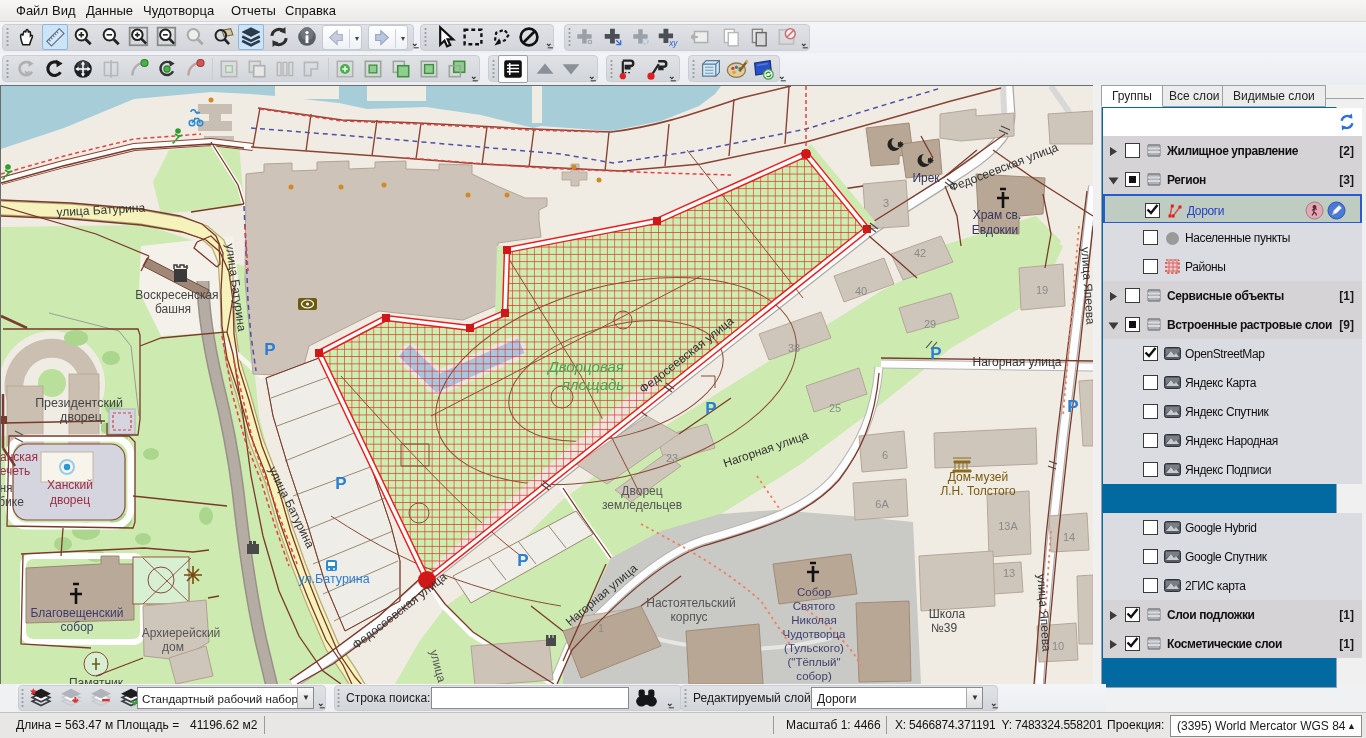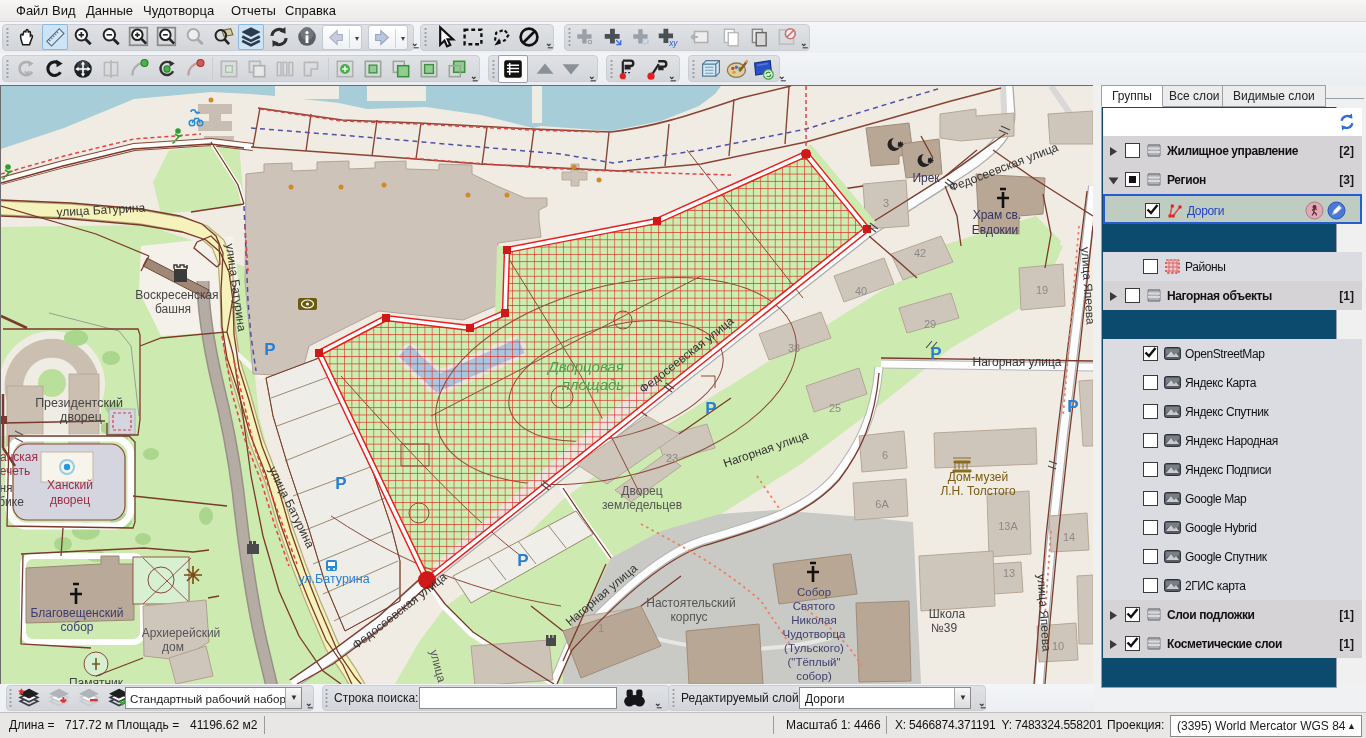--- a/index.html
+++ b/index.html
@@ -729,7 +729,7 @@
 <span class="tab" style="left:57px">Все слои</span>
 <span class="tab" style="left:121px">Видимые слои</span>
 </div>
-<div class="abs" style="left:8px;top:22px;width:236px;height:581px;border:1px solid #9aa0a8;border-top:none;background:#0c4a6e">
+<div class="abs" style="left:8px;top:22px;width:236px;height:581px;border:1px solid #9aa0a8;border-top:none;background:#0369a1">
 <div class="abs" style="left:1px;top:1px;width:259px;height:28px;background:#fff">
 <svg width="18" height="18" viewBox="0 0 20 20" style="position:absolute;right:6px;top:5px">
           <path d="M4 8.5 A6.5 6.5 0 0 1 14.5 4.8" stroke="#2a6fe0" stroke-width="2.6" fill="none"></path>

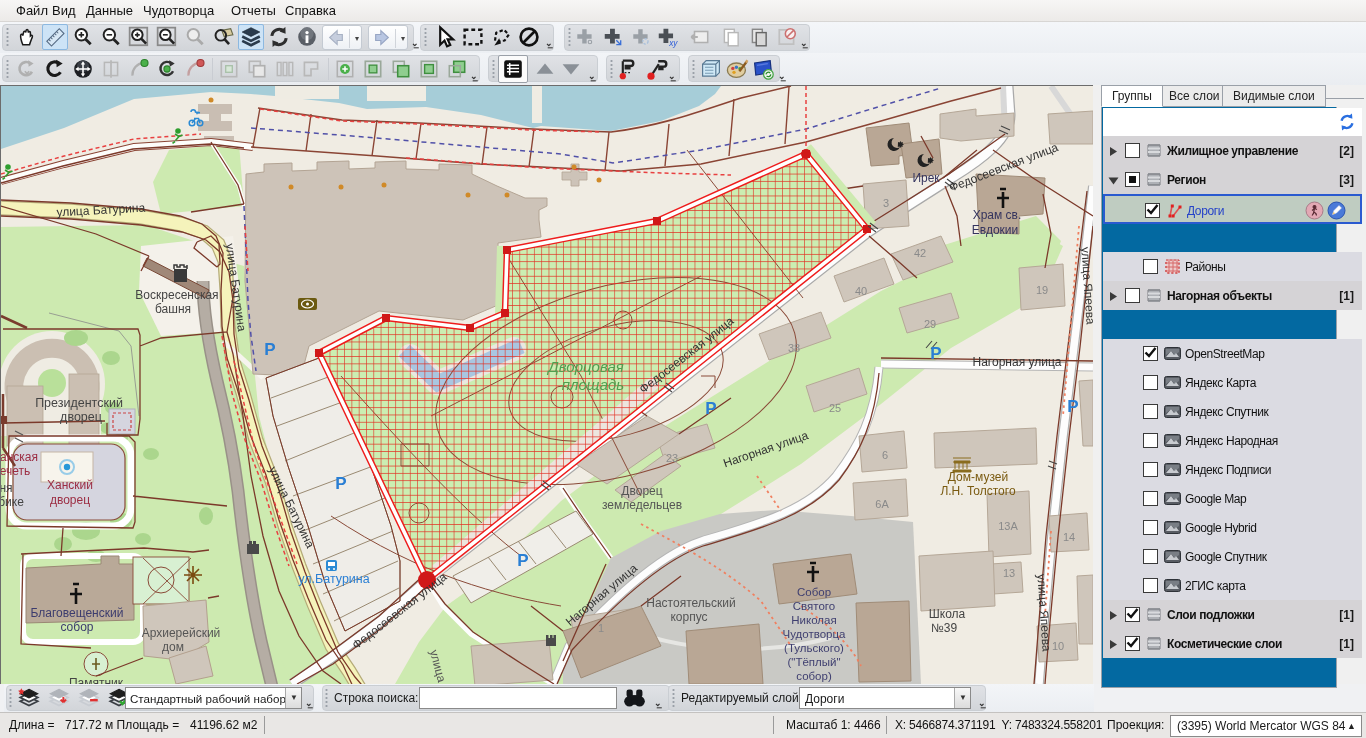--- a/index.html
+++ b/index.html
@@ -789,6 +789,13 @@
           <path d="M5.5 13.5 l1 -2.7 l1.7 1.7 Z" fill="#f0c878"></path>
         </svg>
       </div>
+<div class="row rchild" style="top:116px">
+        <span class="cb" style="left:40px"></span>
+        <svg class="abs" style="left:62px;top:8px" width="15" height="15" viewBox="0 0 15 15">
+          <circle cx="7.5" cy="7.5" r="6.5" fill="#9a9a9a"></circle>
+        </svg>
+        <span class="rtext" style="left:82px;color:#111">Населенные пункты</span>
+      </div>
 <div class="row rchild" style="top:145px">
         <span class="cb" style="left:40px"></span>
         <svg class="abs" style="left:62px;top:7px" width="15" height="15" viewBox="0 0 15 15">

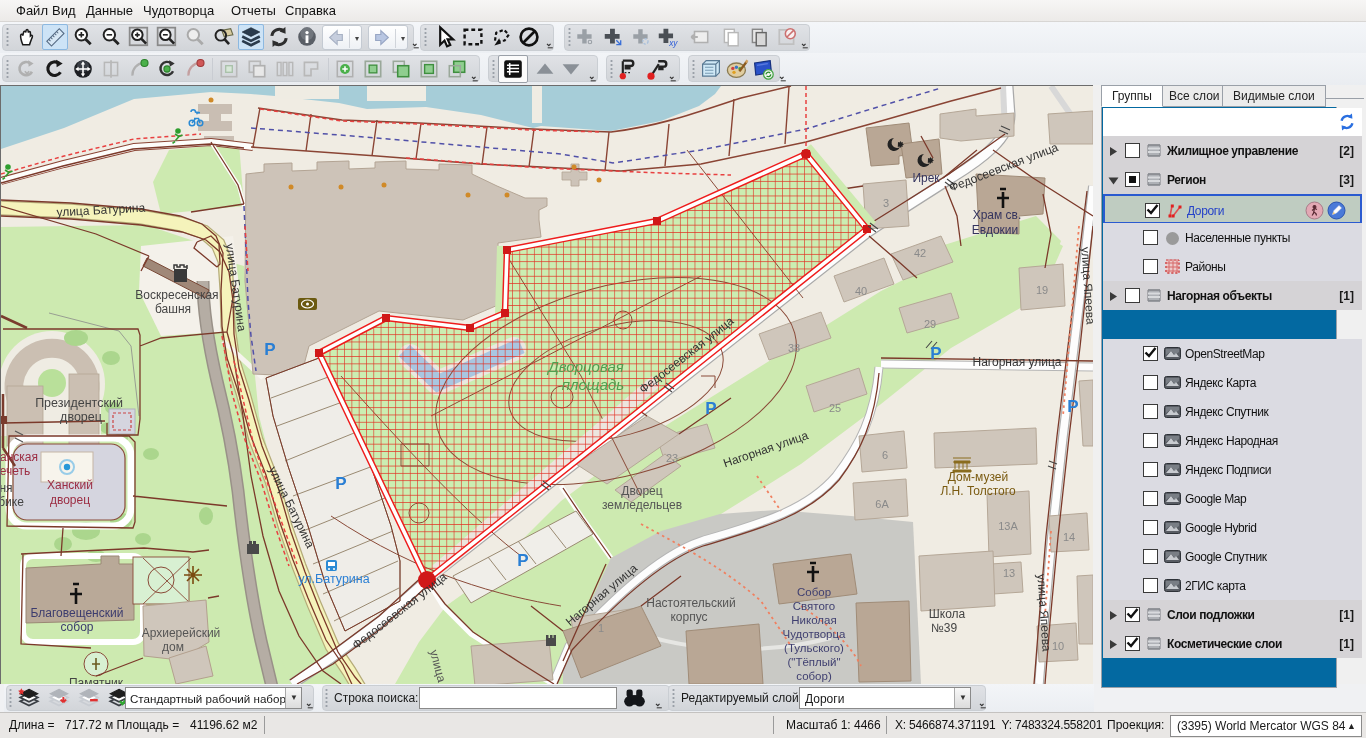--- a/index.html
+++ b/index.html
@@ -815,7 +815,7 @@
           <path d="M2 6.5h12M2 10h12" stroke="#d8dadd" stroke-width="2"></path>
           <path d="M2 3h12M2 13.8h12" stroke="#8a8d92" stroke-width="1.4"></path>
         </svg>
-        <span class="rtext bold" style="left:64px">Нагорная объекты</span>
+        <span class="rtext bold" style="left:64px">Сервисные объекты</span>
         <span class="cnt">[1]</span>
       </div>
 <div class="row rchild" style="top:232px">

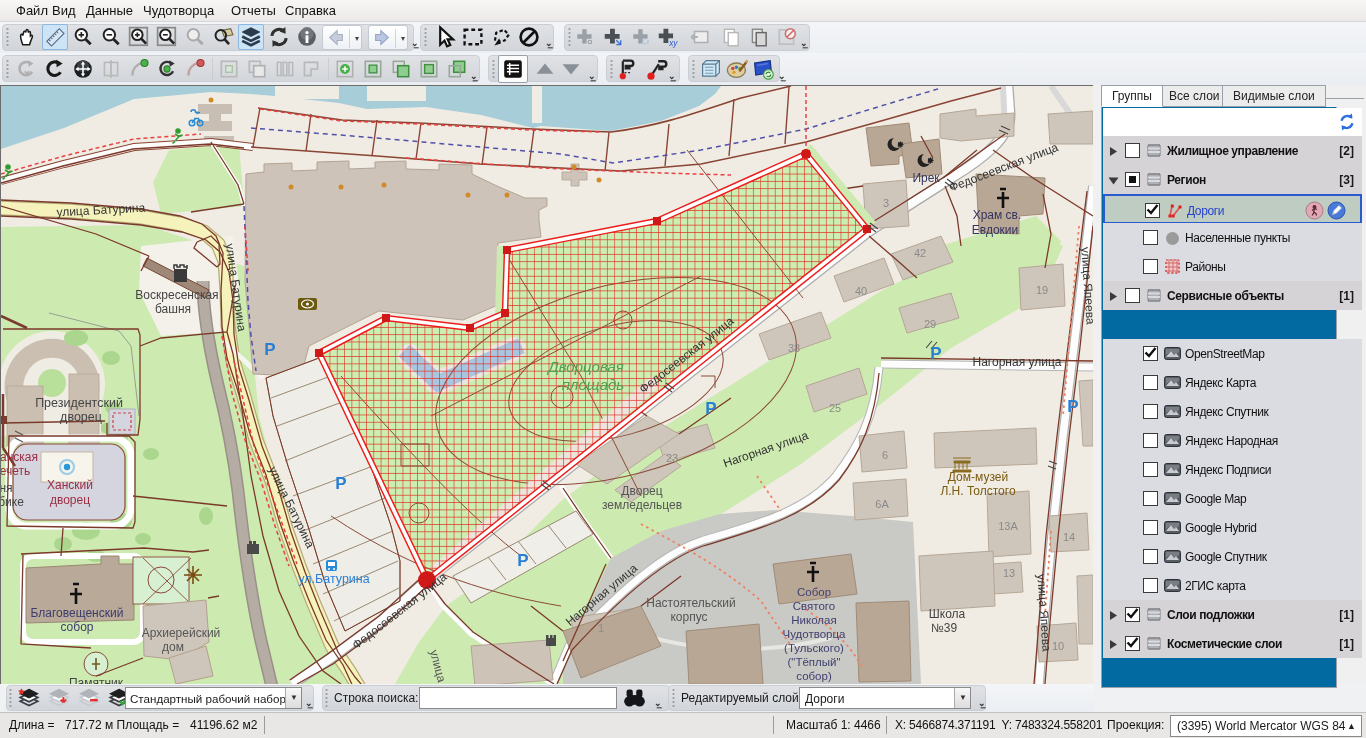--- a/index.html
+++ b/index.html
@@ -818,6 +818,21 @@
         <span class="rtext bold" style="left:64px">Сервисные объекты</span>
         <span class="cnt">[1]</span>
       </div>
+<div class="row rgrp" style="top:203px">
+        <svg class="abs" style="left:5px;top:12px" width="11" height="8" viewBox="0 0 11 8">
+          <path d="M0.5 0.5 L10.5 0.5 L5.5 7.5 Z" fill="#3a3a3a"></path>
+        </svg>
+        <span class="cb" style="left:22px">
+          <span class="abs" style="left:3px;top:3px;width:7px;height:7px;background:#111"></span>
+        </span>
+        <svg class="abs" style="left:43px;top:6px" width="16" height="17" viewBox="0 0 16 17">
+          <path d="M2 3 h12 v11 h-12 Z" fill="#aeb1b6" stroke="#7a7d82" stroke-width="1"></path>
+          <path d="M2 6.5h12M2 10h12" stroke="#d8dadd" stroke-width="2"></path>
+          <path d="M2 3h12M2 13.8h12" stroke="#8a8d92" stroke-width="1.4"></path>
+        </svg>
+        <span class="rtext bold" style="left:64px">Встроенные растровые слои</span>
+        <span class="cnt">[9]</span>
+      </div>
 <div class="row rchild" style="top:232px">
         <span class="cb" style="left:40px"></span>
         <svg class="abs" style="left:40px;top:6px" width="15" height="15" viewBox="0 0 15 15">

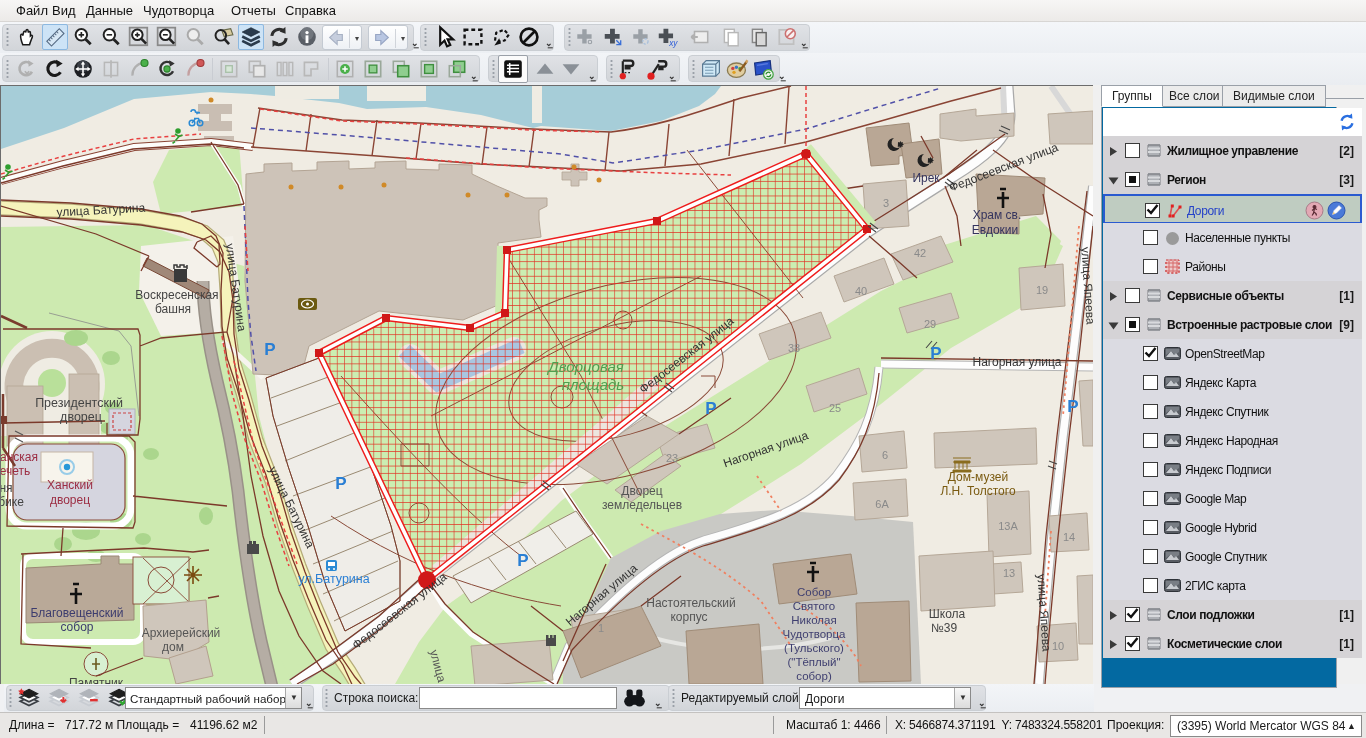--- a/index.html
+++ b/index.html
@@ -881,15 +881,6 @@
         </svg>
         <span class="rtext" style="left:82px;color:#111">Яндекс Подписи</span>
       </div>
-<div class="row rchild" style="top:377px">
-        <span class="cb" style="left:40px"></span>
-        <svg class="abs" style="left:61px;top:8px" width="17" height="13" viewBox="0 0 17 13">
-          <rect x="0.5" y="0.5" width="16" height="12" rx="2" fill="#585c63" stroke="#2e3238"></rect>
-          <path d="M2 10 L7 4 L10 8 L12 6 L15 10 Z" fill="#c8cbd0"></path>
-          <path d="M2 2 h13 v3 l-4 3 -4 -4 -5 4 Z" fill="#9aa0a8" opacity=".5"></path>
-        </svg>
-        <span class="rtext" style="left:82px;color:#111">Google Map</span>
-      </div>
 <div class="row rchild" style="top:406px">
         <span class="cb" style="left:40px"></span>
         <svg class="abs" style="left:61px;top:8px" width="17" height="13" viewBox="0 0 17 13">

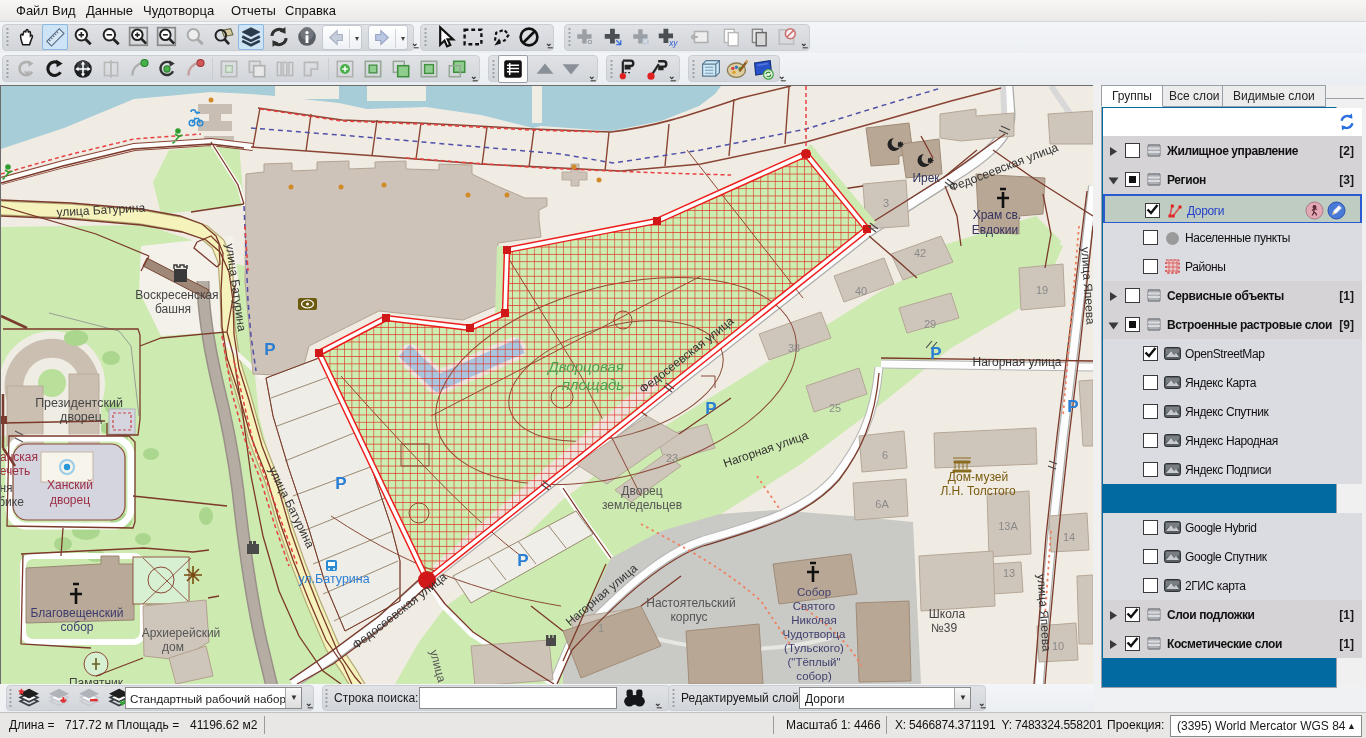--- a/index.html
+++ b/index.html
@@ -25,7 +25,7 @@
 .vline{position:absolute;top:4px;width:1px;height:22px;background:#c9ccd2}
 #map{position:absolute;left:0;top:85px;width:1093px;height:599px;background:#f0ece3;border-top:1px solid #6c6c6c;border-left:1px solid #6c6c6c}
 #panel{position:absolute;left:1093px;top:85px;width:273px;height:599px;background:#f0f0f0}
-#botbar{position:absolute;left:4px;top:684px;width:1090px;height:28px;background:linear-gradient(#f3f5f8,#ebeef2)}
+#botbar{position:absolute;left:16px;top:684px;width:1090px;height:28px;background:linear-gradient(#f3f5f8,#ebeef2)}
 #statusbar{position:absolute;left:0;top:712px;width:1366px;height:26px;background:#e9e7e5;border-top:1px solid #c4c2c0}
 .stxt{position:absolute;top:5px;font-size:12px;color:#111}
 .ssep{position:absolute;top:3px;width:1px;height:18px;background:#9a9a9a}

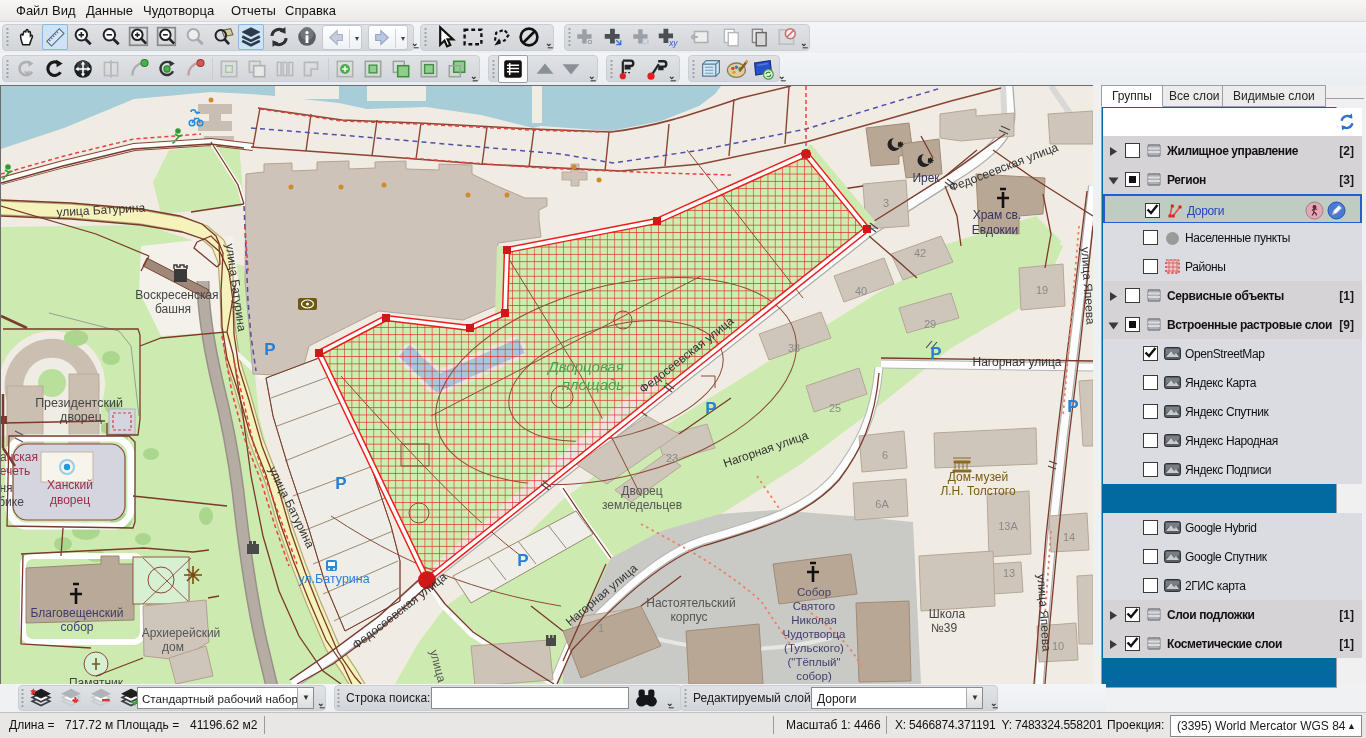--- a/index.html
+++ b/index.html
@@ -1013,7 +1013,7 @@
 <span class="ovf" style="left:974px;top:14px">⌄̲</span>
 </div>
 <div id="statusbar">
-<span class="stxt" style="left:9px">Длина =</span>
+<span class="stxt" style="left:16px">Длина =</span>
 <span class="stxt" style="left:65px">717.72 м Площадь =</span>
 <span class="stxt" style="left:190px">41196.62 м2</span>
 <div class="ssep" style="left:264px"></div>

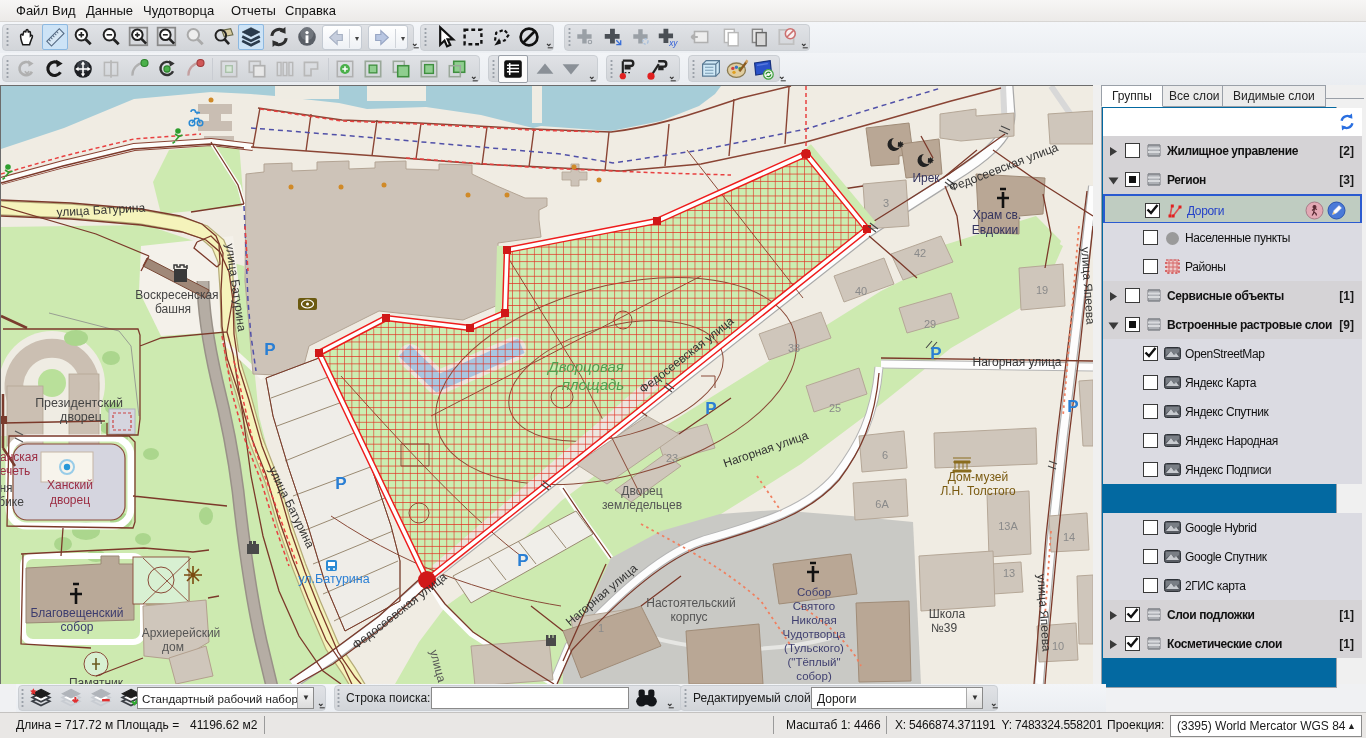--- a/index.html
+++ b/index.html
@@ -1014,7 +1014,7 @@
 </div>
 <div id="statusbar">
 <span class="stxt" style="left:16px">Длина =</span>
-<span class="stxt" style="left:65px">717.72 м Площадь =</span>
+<span class="stxt" style="left:65px">563.47 м Площадь =</span>
 <span class="stxt" style="left:190px">41196.62 м2</span>
 <div class="ssep" style="left:264px"></div>
 <div class="ssep" style="left:773px"></div>

